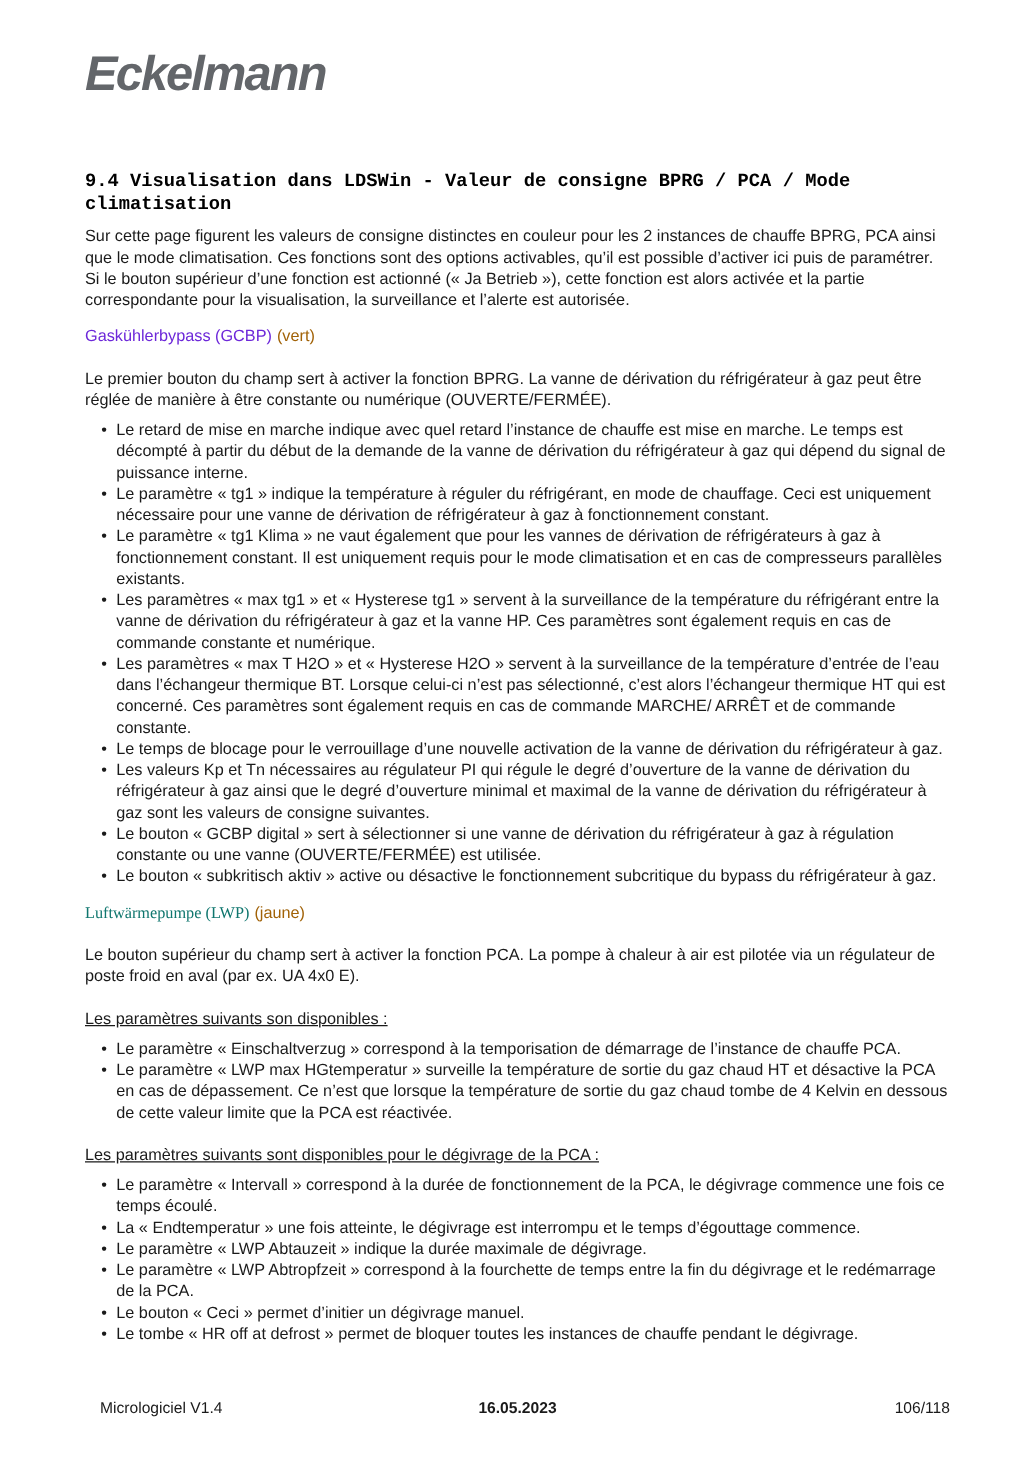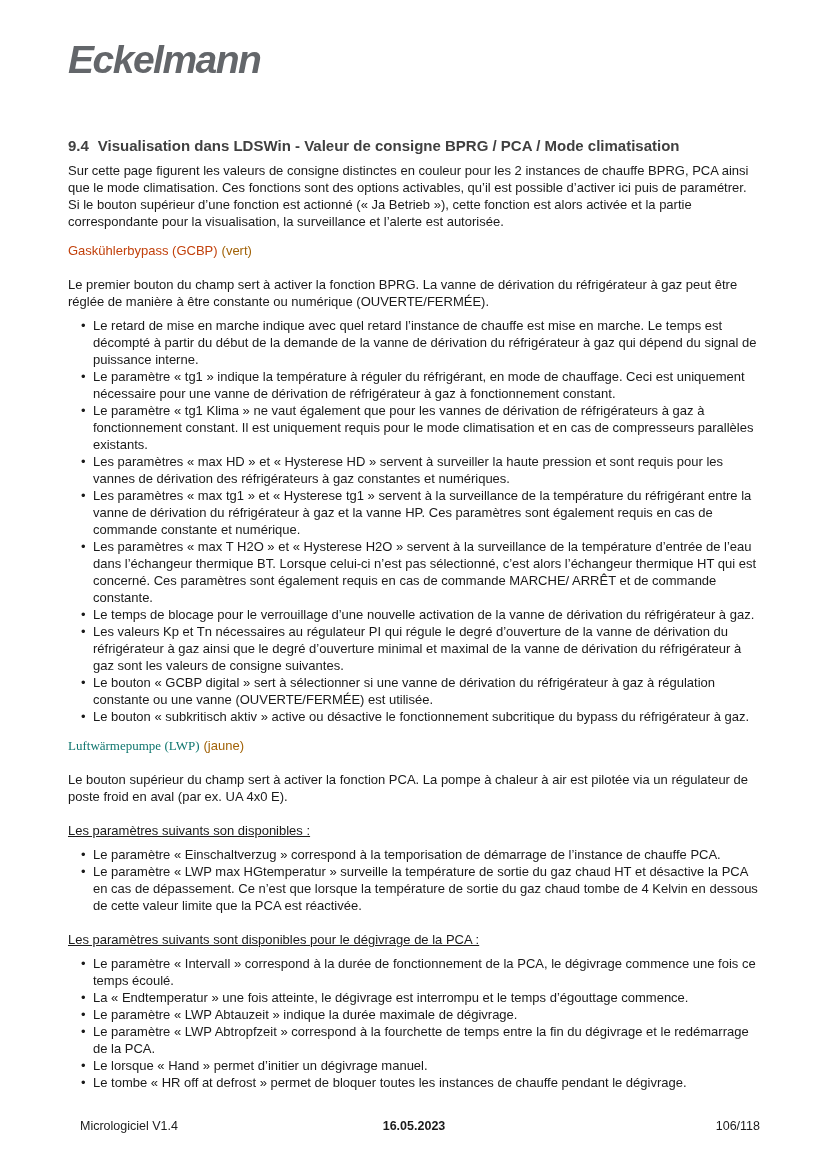--- a/index.html
+++ b/index.html
@@ -27,7 +27,8 @@
     font-size: 15px;
     font-weight: bold;
     line-height: 18px;
-    color: #404040;
+    color: #000000;
+    font-family: Liberation Mono, monospace;
   }
   h1.section-heading .h-num { margin-right: 9px; }
   p, li {

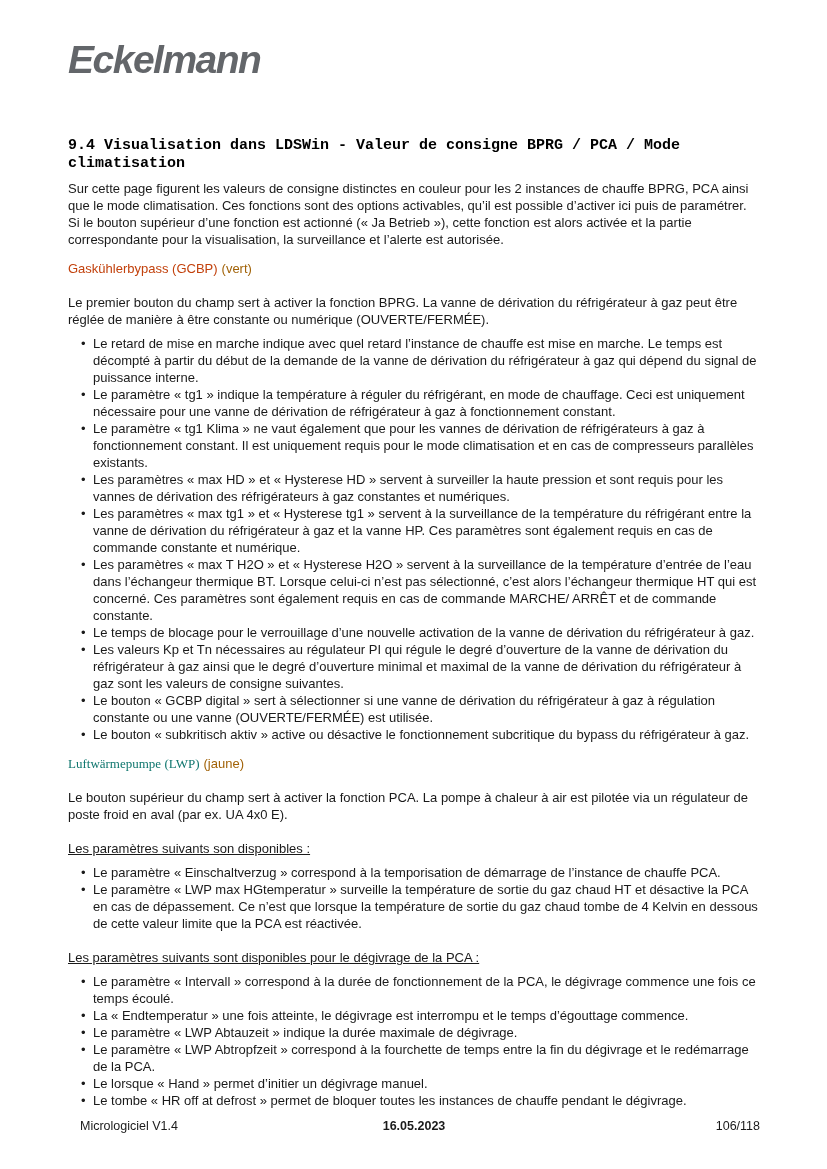--- a/index.html
+++ b/index.html
@@ -83,7 +83,7 @@
   <p class="body-text">Sur cette page figurent les valeurs de consigne distinctes en couleur pour les 2 instances de chauffe BPRG, PCA ainsi que le mode climatisation. Ces fonctions sont des options activables, qu’il est possible d’activer ici puis de paramétrer. Si le bouton supérieur d’une fonction est actionné (« Ja Betrieb »), cette fonction est alors activée et la partie correspondante pour la visualisation, la surveillance et l’alerte est autorisée.</p>
 
   <h2 class="subheading">
-    <span class="link" style="color: #c2410c;">Gaskühlerbypass (GCBP)</span><span class="note">(vert)</span>
+    <span class="link" style="color: #6d28d9;">Gaskühlerbypass (GCBP)</span><span class="note">(vert)</span>
   </h2>
 
   <p class="lead">Le premier bouton du champ sert à activer la fonction BPRG. La vanne de dérivation du réfrigérateur à gaz peut être réglée de manière à être constante ou numérique (OUVERTE/FERMÉE).</p>

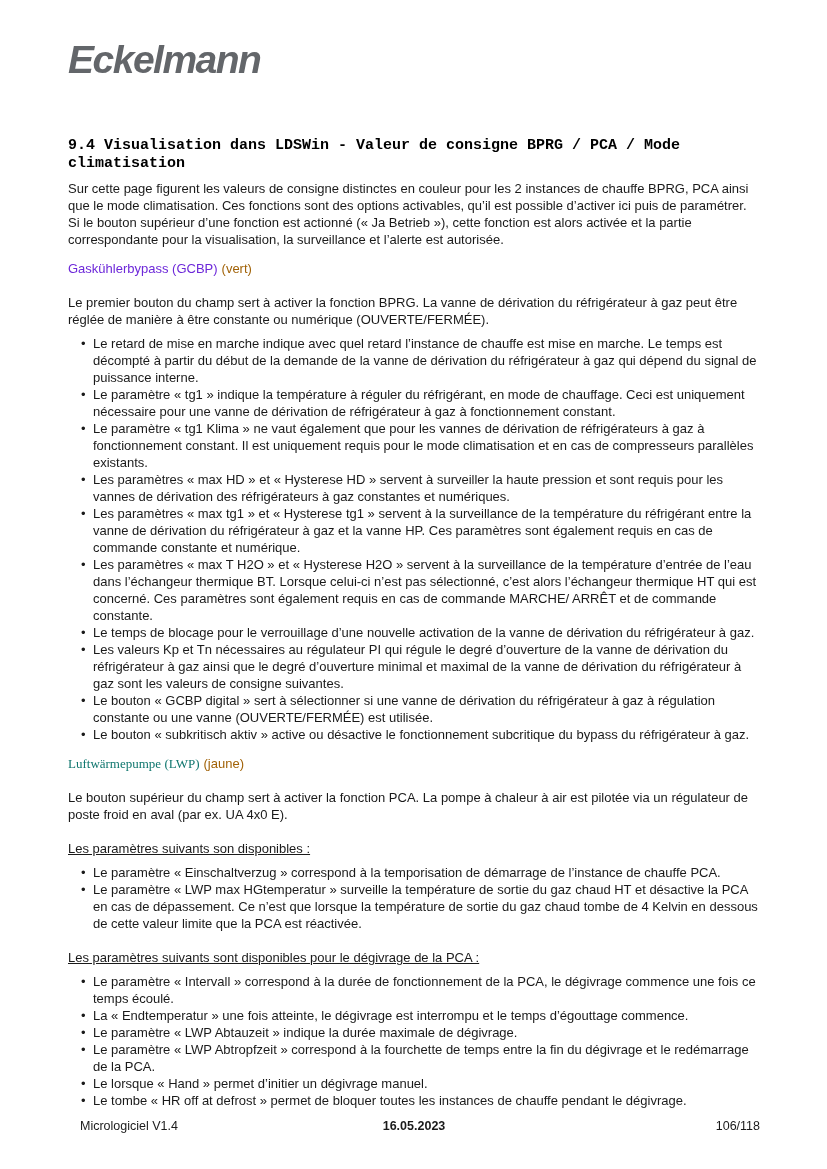--- a/index.html
+++ b/index.html
@@ -92,7 +92,6 @@
     <li>Le retard de mise en marche indique avec quel retard l’instance de chauffe est mise en marche. Le temps est décompté à partir du début de la demande de la vanne de dérivation du réfrigérateur à gaz qui dépend du signal de puissance interne.</li>
     <li>Le paramètre « tg1 » indique la température à réguler du réfrigérant, en mode de chauffage. Ceci est uniquement nécessaire pour une vanne de dérivation de réfrigérateur à gaz à fonctionnement constant.</li>
     <li>Le paramètre « tg1 Klima » ne vaut également que pour les vannes de dérivation de réfrigérateurs à gaz à fonctionnement constant. Il est uniquement requis pour le mode climatisation et en cas de compresseurs parallèles existants.</li>
-    <li>Les paramètres « max HD » et « Hysterese HD » servent à surveiller la haute pression et sont requis pour les vannes de dérivation des réfrigérateurs à gaz constantes et numériques.</li>
     <li>Les paramètres « max tg1 » et « Hysterese tg1 » servent à la surveillance de la température du réfrigérant entre la vanne de dérivation du réfrigérateur à gaz et la vanne HP. Ces paramètres sont également requis en cas de commande constante et numérique.</li>
     <li>Les paramètres « max T H2O » et « Hysterese H2O » servent à la surveillance de la température d’entrée de l’eau dans l’échangeur thermique BT. Lorsque celui-ci n’est pas sélectionné, c’est alors l’échangeur thermique HT qui est concerné. Ces paramètres sont également requis en cas de commande MARCHE/ ARRÊT et de commande constante.</li>
     <li>Le temps de blocage pour le verrouillage d’une nouvelle activation de la vanne de dérivation du réfrigérateur à gaz.</li>

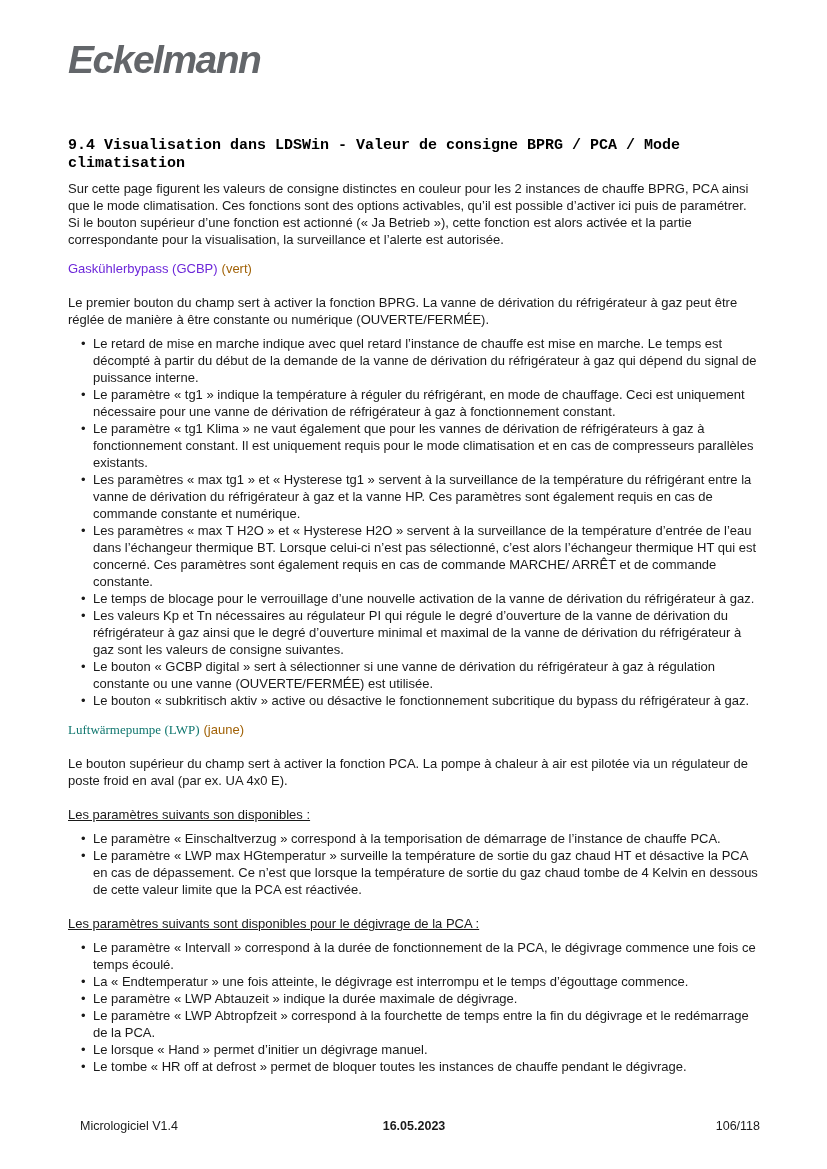--- a/index.html
+++ b/index.html
@@ -120,7 +120,7 @@
     <li>La « Endtemperatur » une fois atteinte, le dégivrage est interrompu et le temps d’égouttage commence.</li>
     <li>Le paramètre « LWP Abtauzeit » indique la durée maximale de dégivrage.</li>
     <li>Le paramètre « LWP Abtropfzeit » correspond à la fourchette de temps entre la fin du dégivrage et le redémarrage de la PCA.</li>
-    <li>Le lorsque « Hand » permet d’initier un dégivrage manuel.</li>
+    <li>Le bouton « Ceci » permet d’initier un dégivrage manuel.</li>
     <li>Le tombe « HR off at defrost » permet de bloquer toutes les instances de chauffe pendant le dégivrage.</li>
   </ul>
 

